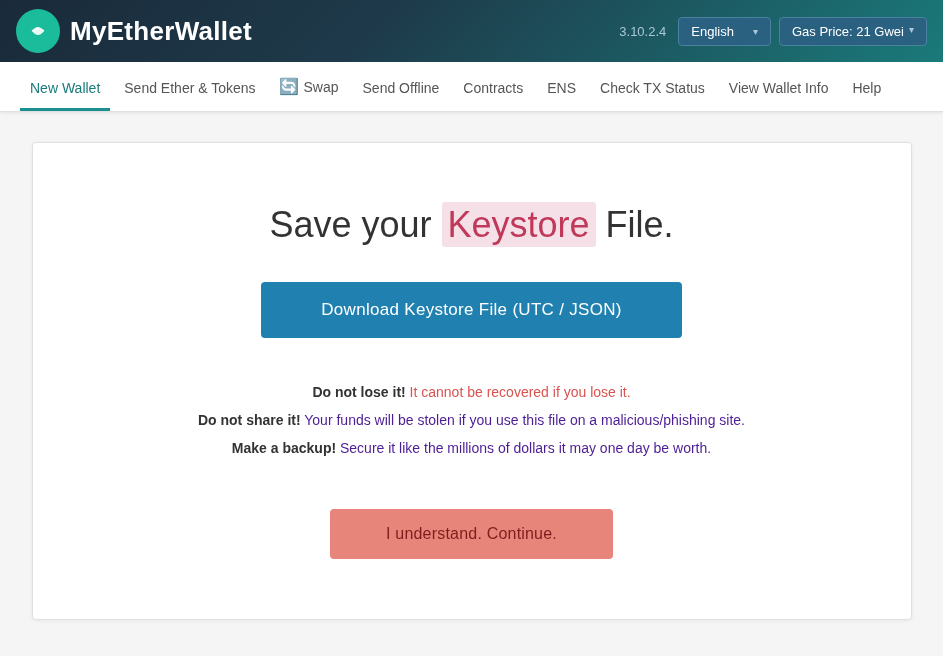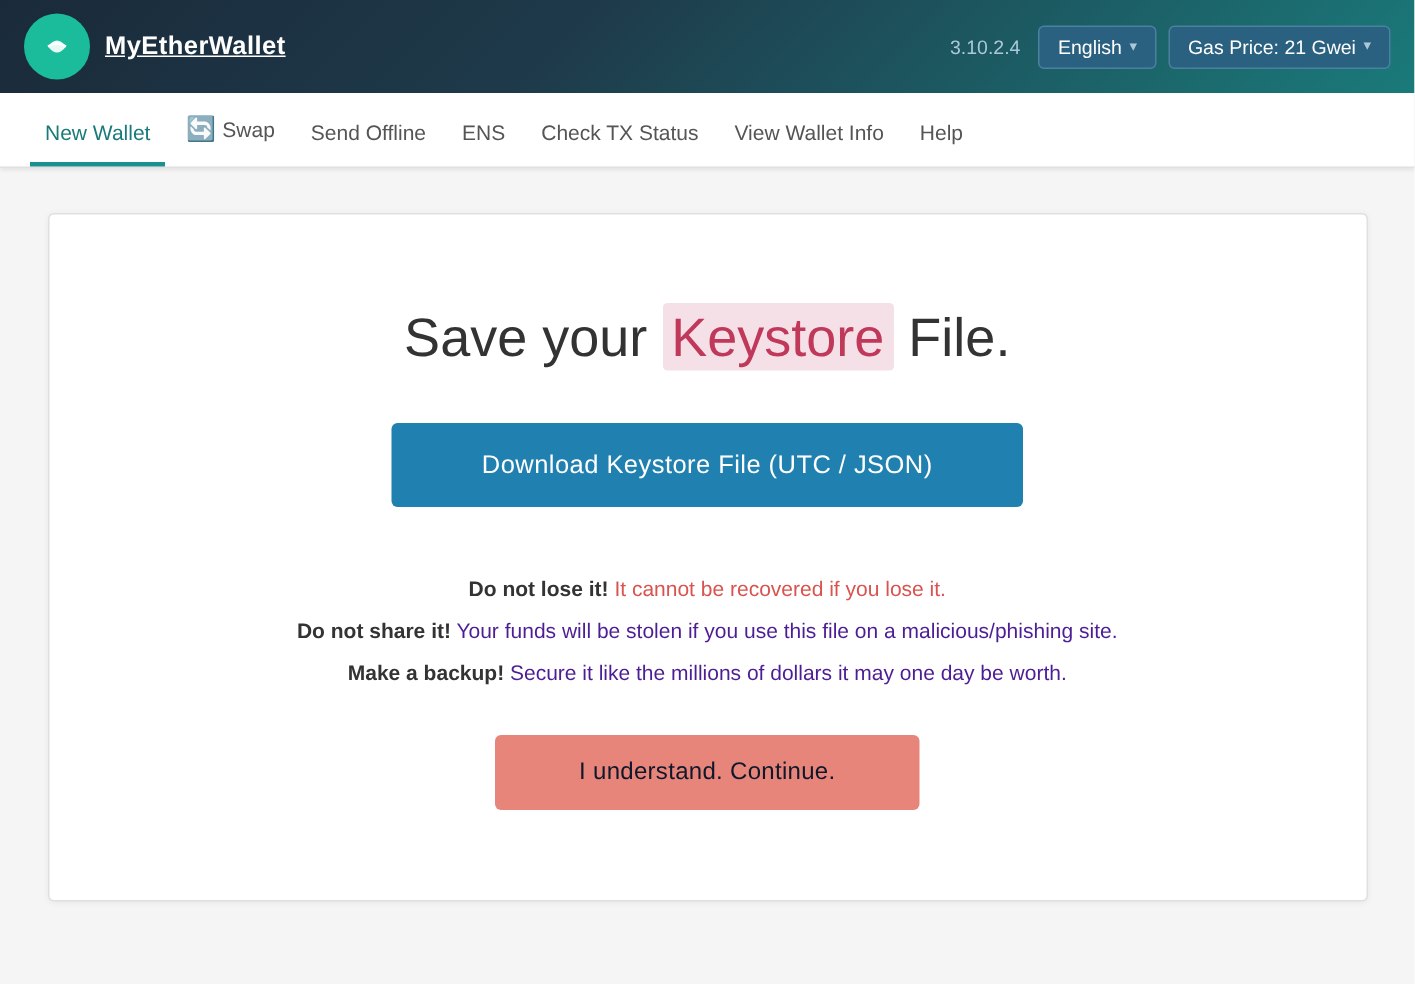--- a/index.html
+++ b/index.html
@@ -33,10 +33,9 @@
     .logo-icon svg { width: 30px; height: 30px; }
     .logo-text {
       color: #ffffff;
-      font-size: 17px;
+      font-size: 26px;
       font-weight: 600;
       letter-spacing: 0.3px;
-      text-decoration: underline;
     }
     .header-right {
       margin-left: auto;

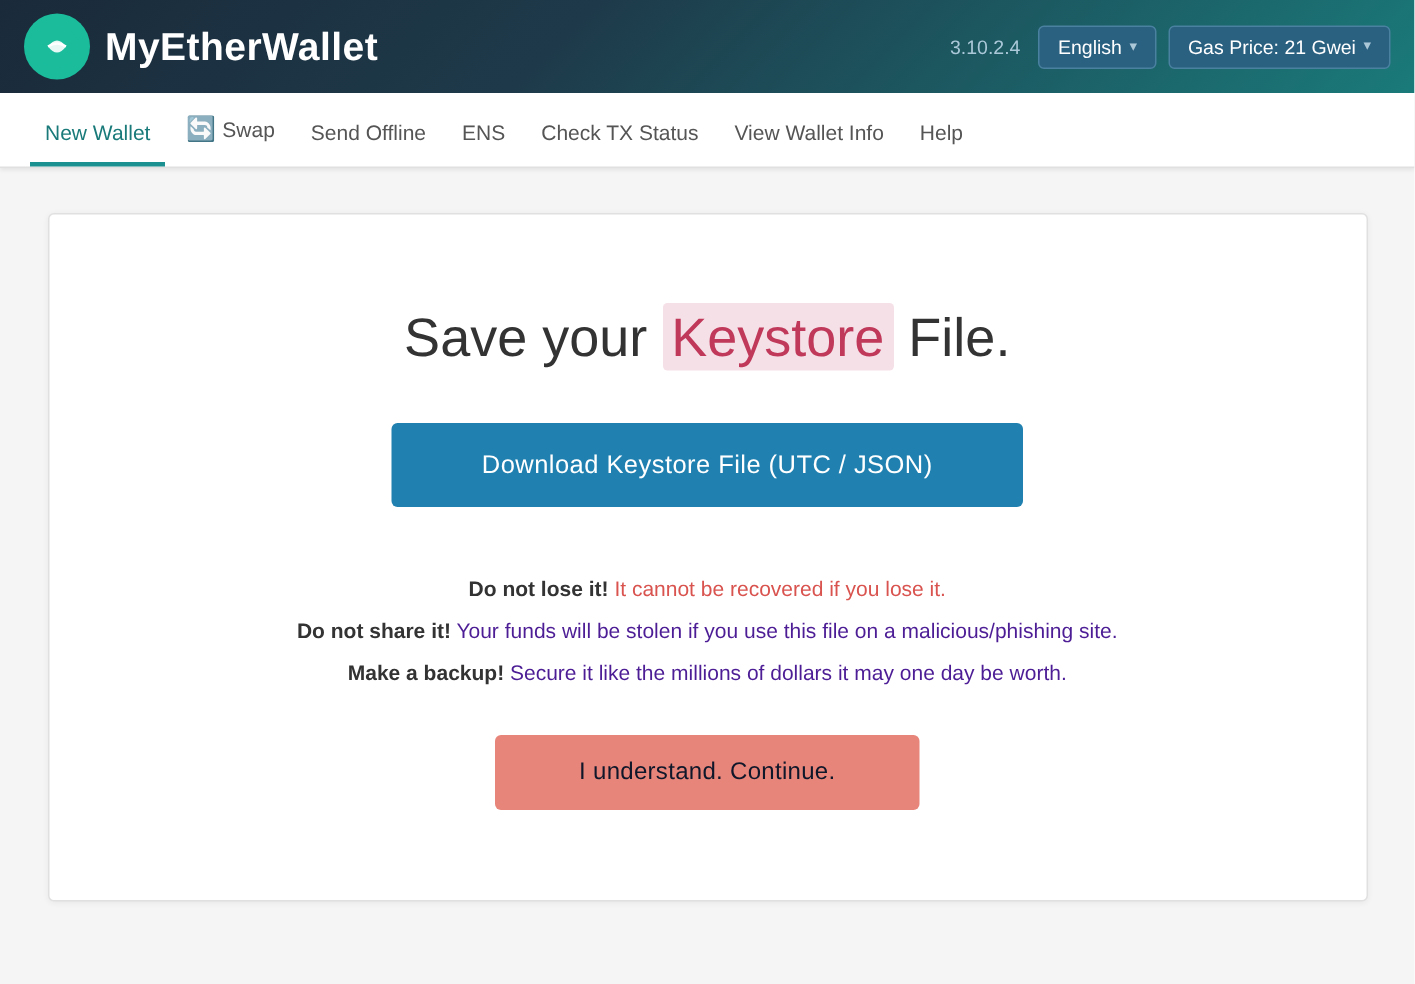--- a/index.html
+++ b/index.html
@@ -58,7 +58,7 @@
       cursor: pointer;
       display: flex;
       align-items: center;
-      gap: 5px;
+      gap: 19px;
     }
     .lang-btn .chevron { font-size: 10px; color: #aac8d8; }
     .gas-btn {

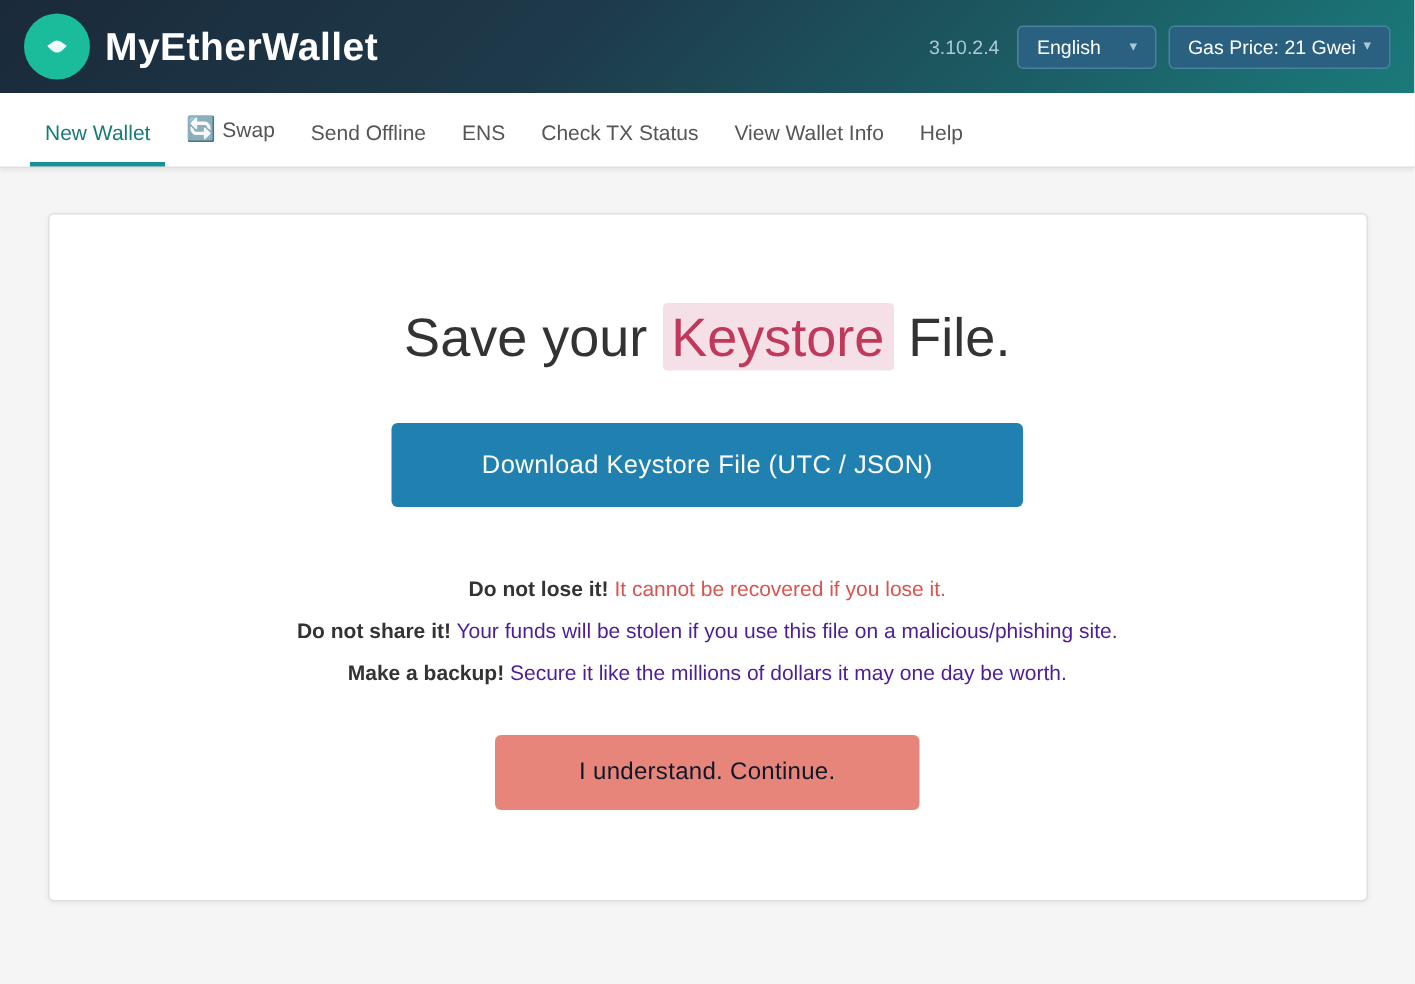--- a/index.html
+++ b/index.html
@@ -208,6 +208,9 @@
 <nav class="nav">
   <div class="nav-item active">
     <span>New Wallet</span>
+  </div>
+  <div class="nav-item">
+    <span>Send Ether &amp; Tokens</span>
   </div>
   <div class="nav-item">
     <span class="swap-icon">🔄</span>

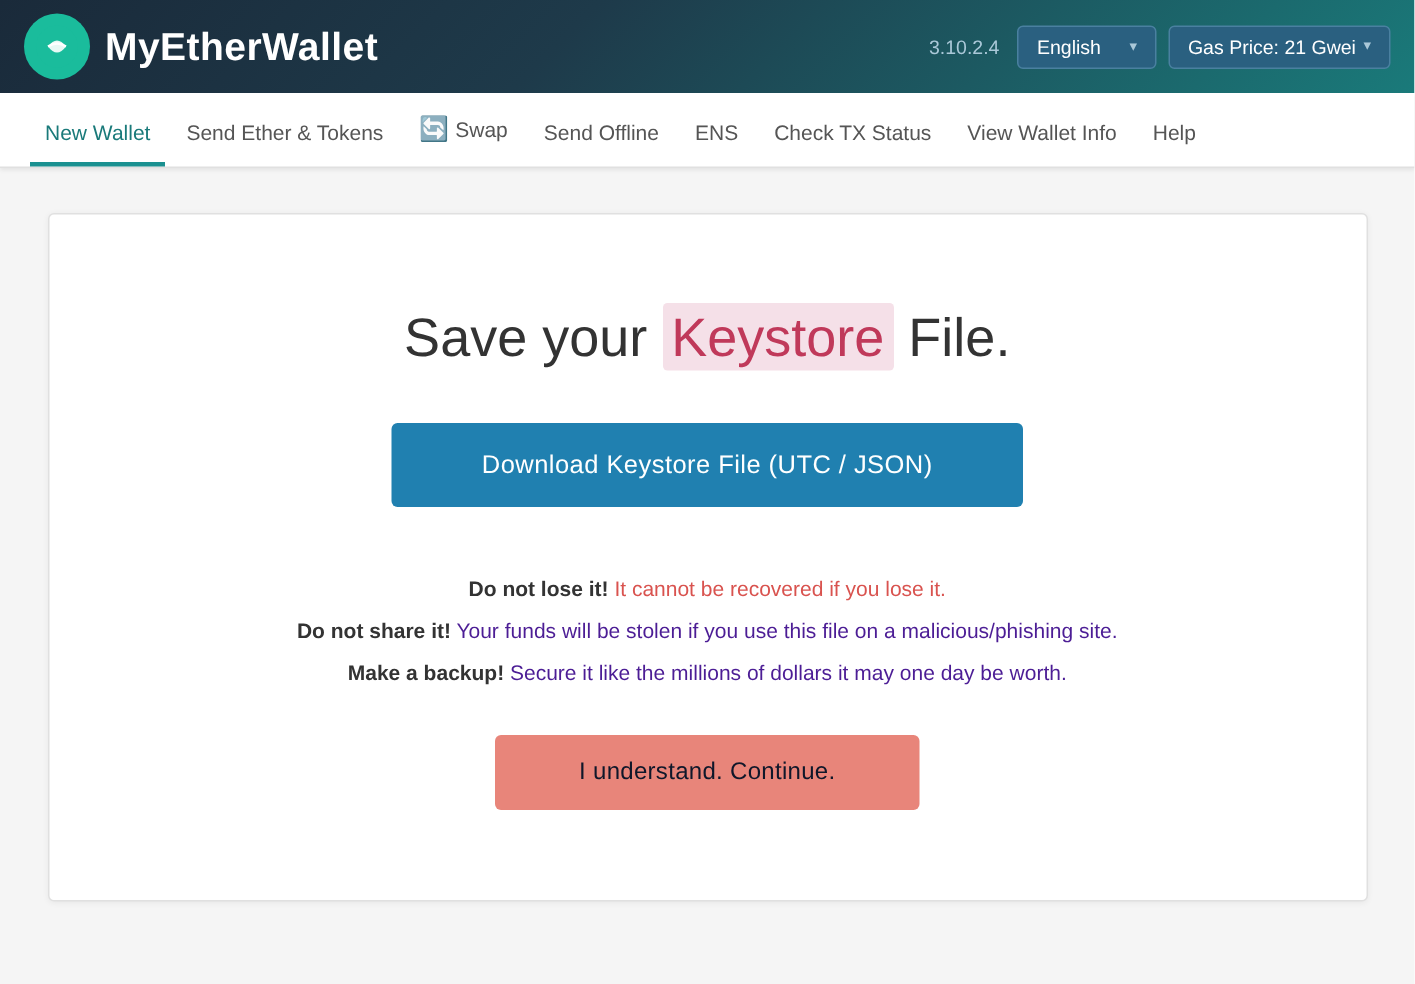--- a/index.html
+++ b/index.html
@@ -218,6 +218,9 @@
   </div>
   <div class="nav-item">
     <span>Send Offline</span>
+  </div>
+  <div class="nav-item">
+    <span>Contracts</span>
   </div>
   <div class="nav-item">
     <span>ENS</span>

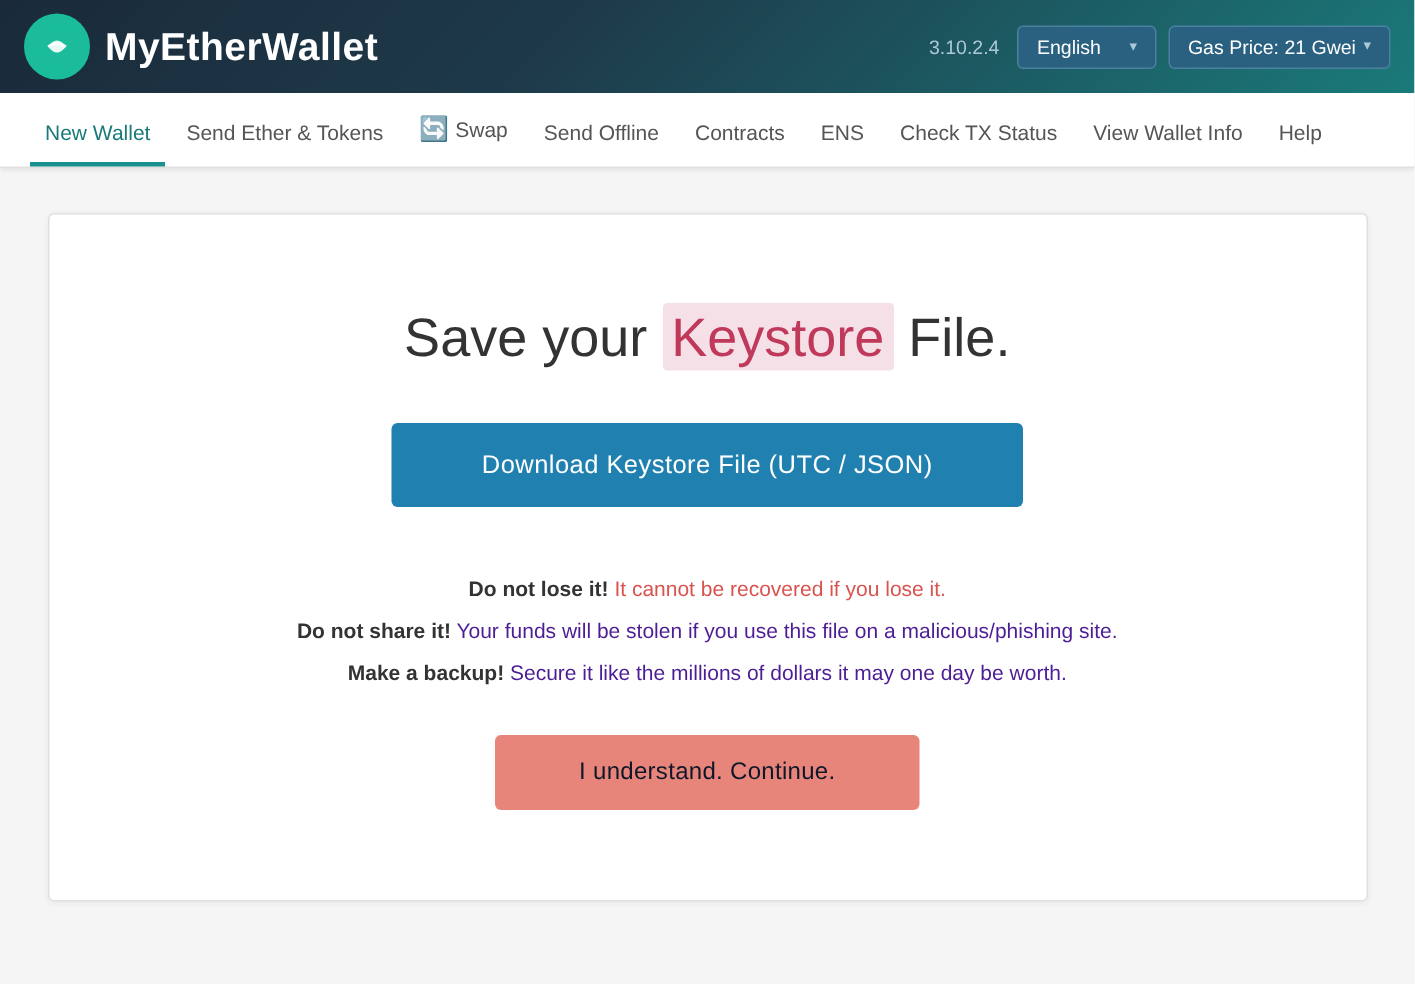--- a/index.html
+++ b/index.html
@@ -155,7 +155,7 @@
     
     .warnings {
       text-align: center;
-      margin-bottom: 28px;
+      margin-bottom: 47px;
       line-height: 2;
     }
     .warning-line {

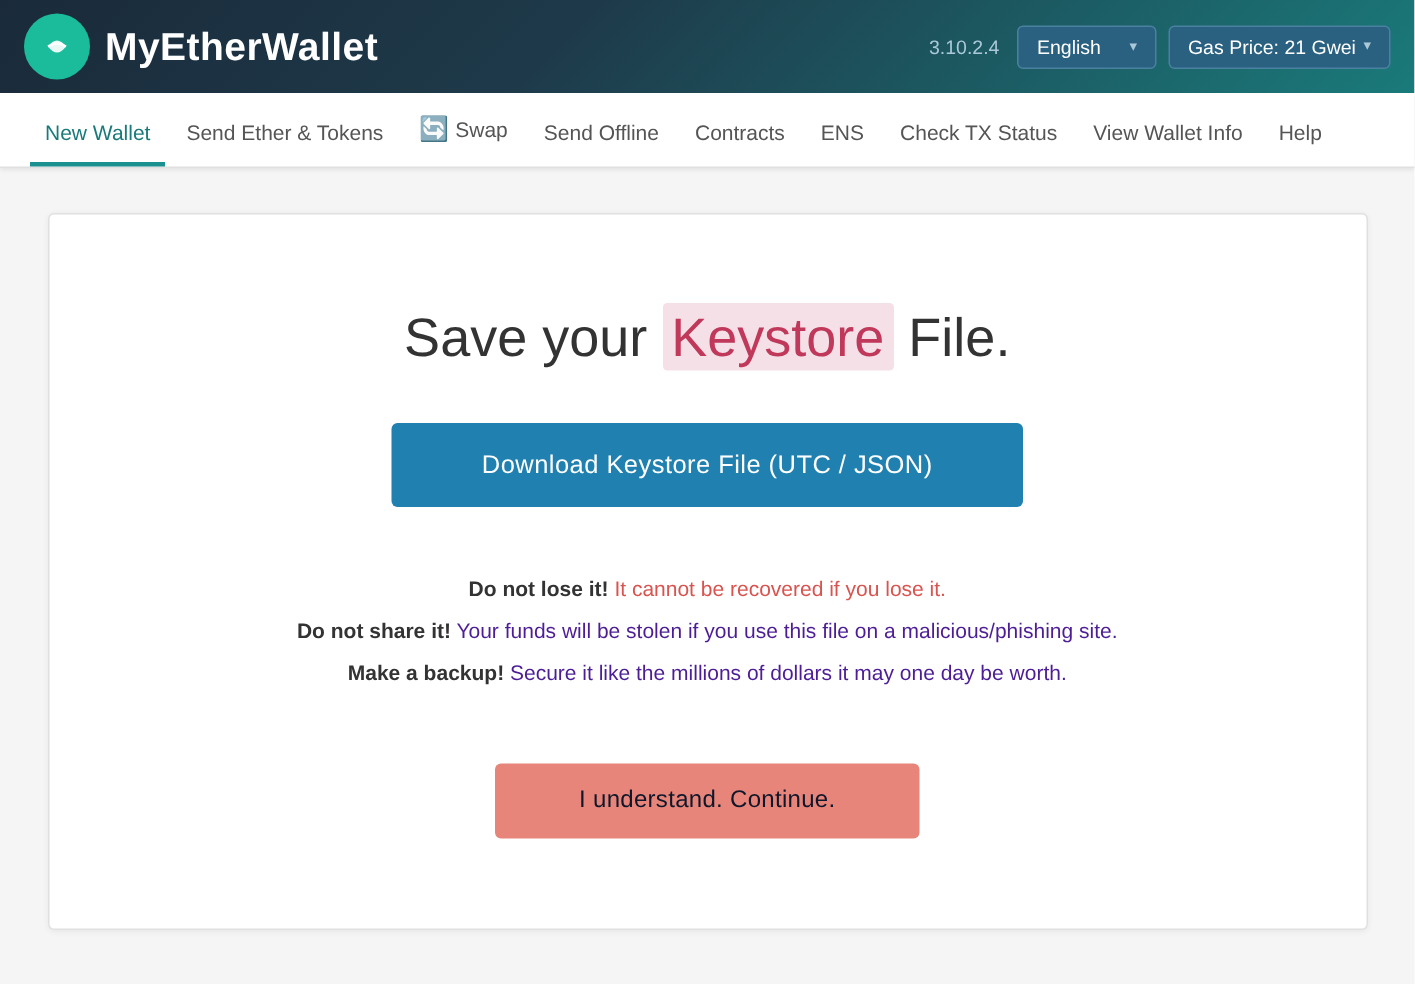--- a/index.html
+++ b/index.html
@@ -169,7 +169,7 @@
     
     .continue-btn {
       background: #e8857a;
-      color: #0f172a;
+      color: #7f1d1d;
       border: none;
       padding: 16px 56px;
       font-size: 16px;

